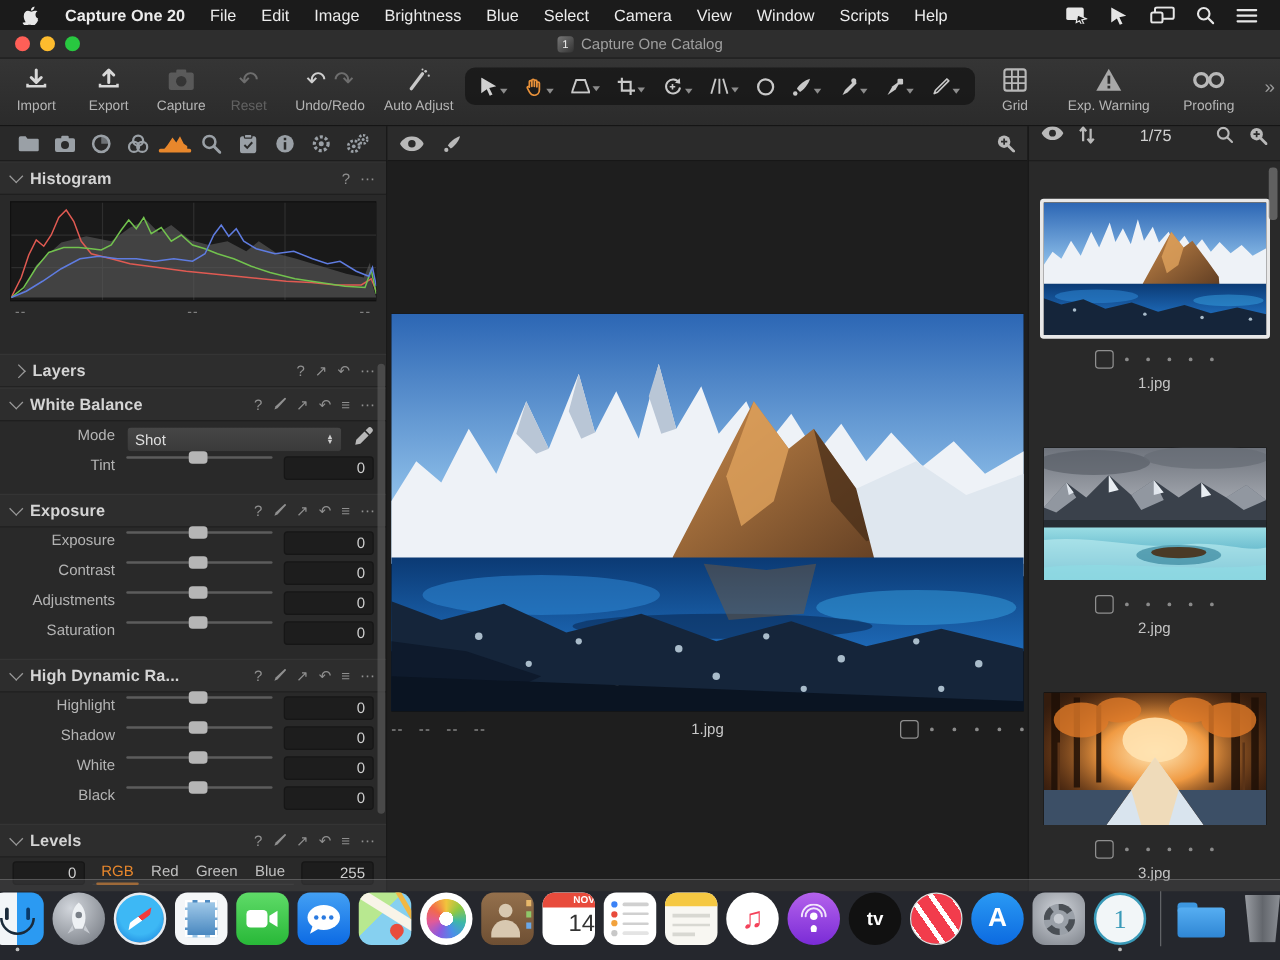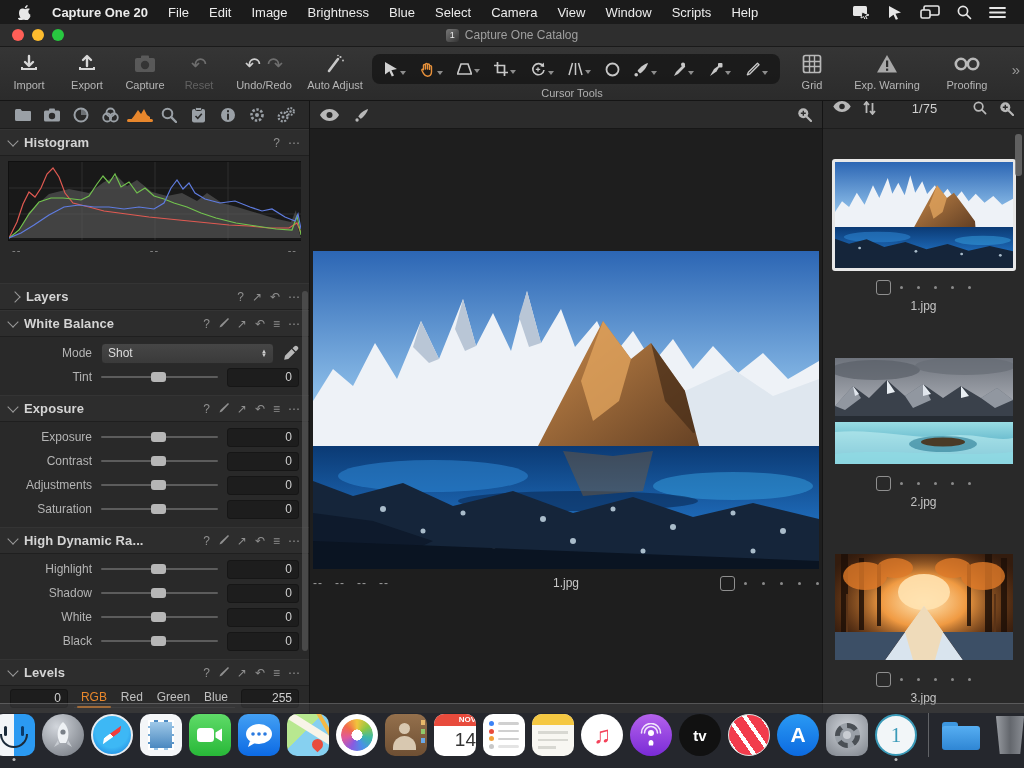--- a/index.html
+++ b/index.html
@@ -346,7 +346,6 @@
           <span class="dd"></span>
       </span>
     </div>
-    <div class="ctools-label">Cursor Tools</div>
 
     <div class="toolbar-right">
       <div class="tbtn" style="width:48px">

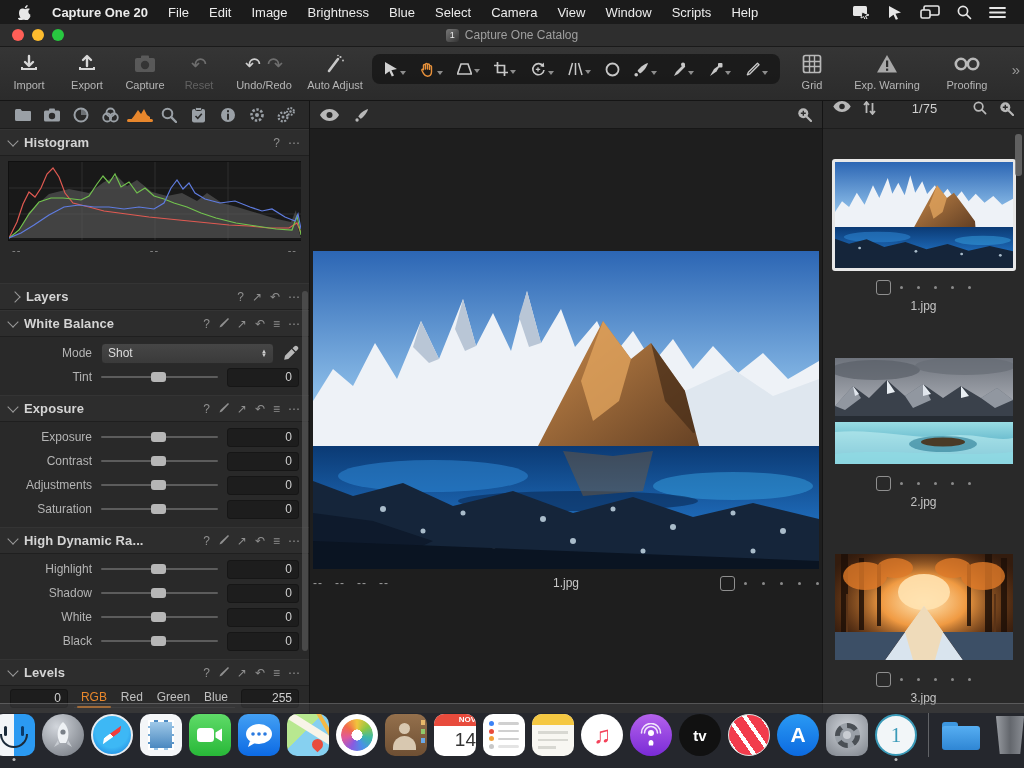--- a/index.html
+++ b/index.html
@@ -58,7 +58,7 @@
   .hist-box{margin:5px 8px 2px;background:#191919;border:1px solid #101010}
   .hist-labels{display:flex;justify-content:space-between;padding:1px 12px 4px;
     color:#8a8a8a;font-size:11px;letter-spacing:1px}
-  .srow{display:flex;align-items:center;height:24px;padding:0 10px 0 0;gap:9px}
+  .srow{display:flex;align-items:flex-start;height:24px;padding:0 10px 0 0;gap:9px}
   .slabel{width:92px;text-align:right;color:#b4b4b4;font-size:12px;flex:none}
   .track{flex:1;height:2px;background:#5c5c5c;border-radius:1px;position:relative}
   .sthumb{position:absolute;top:-4px;width:15px;height:10px;background:#b6b6b6;

